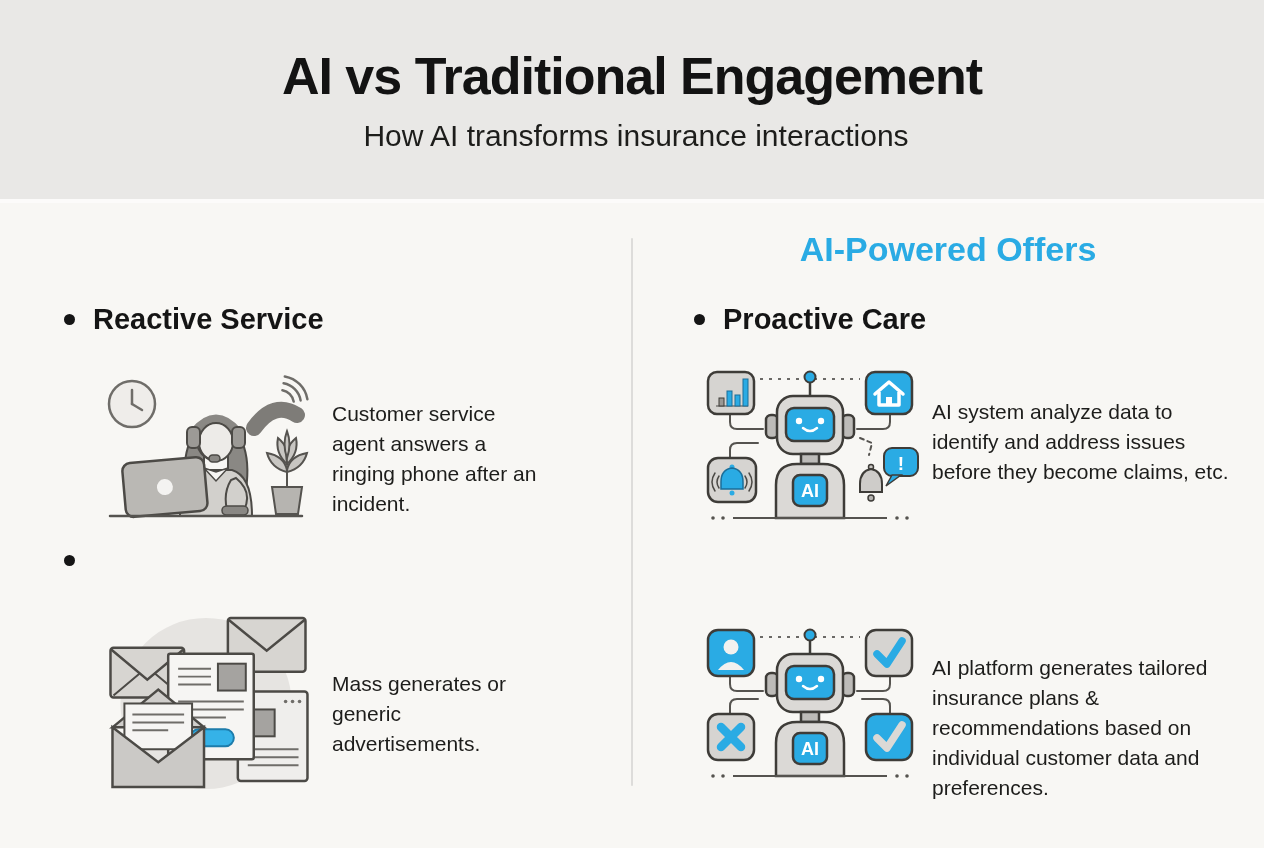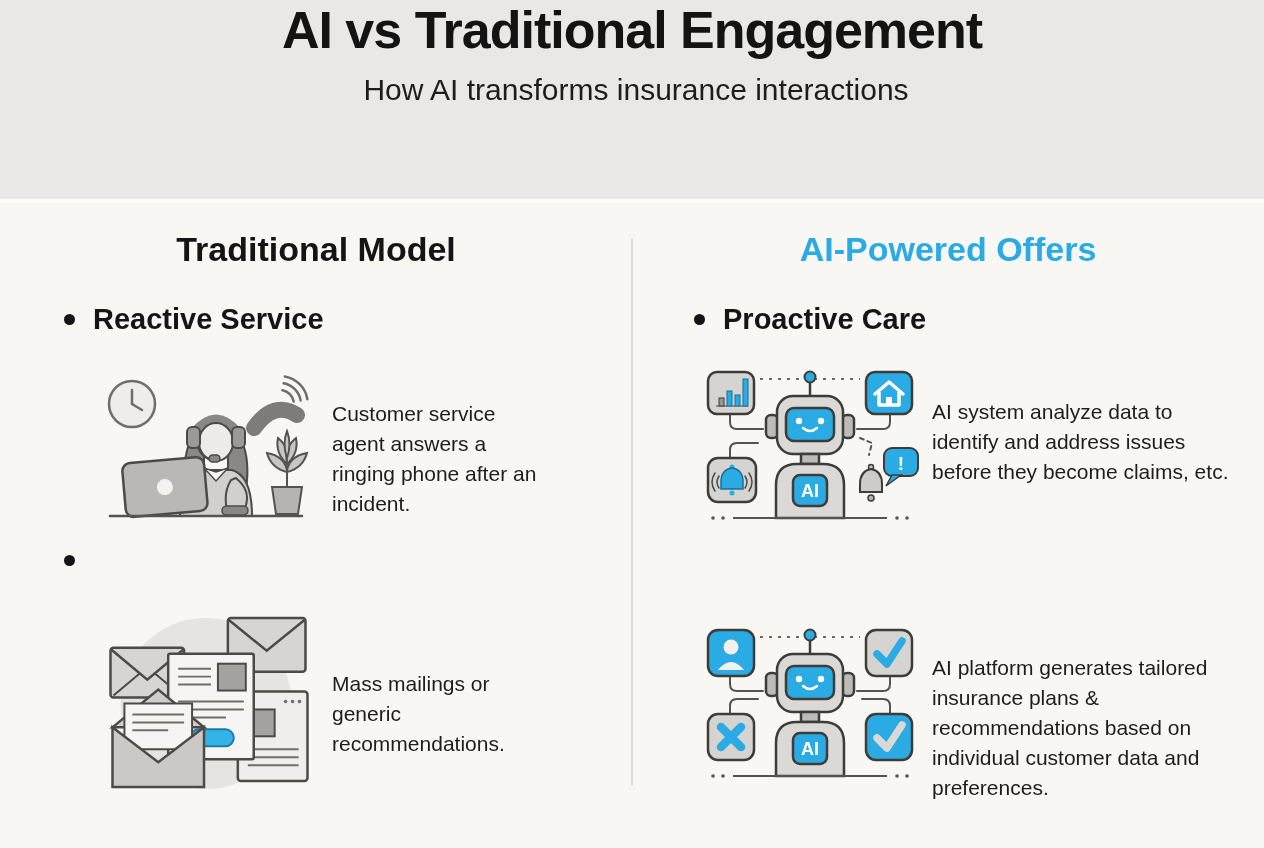--- a/index.html
+++ b/index.html
@@ -15,7 +15,7 @@
     background:#e9e8e6; border-bottom:4px solid #fcfbfa; text-align:center;
   }
   .page-title {
-    margin:0; 
+    margin:0; padding-top:46px;
     font-size:52px; font-weight:700; letter-spacing:-1px; color:#131313;
   }
   .page-subtitle {

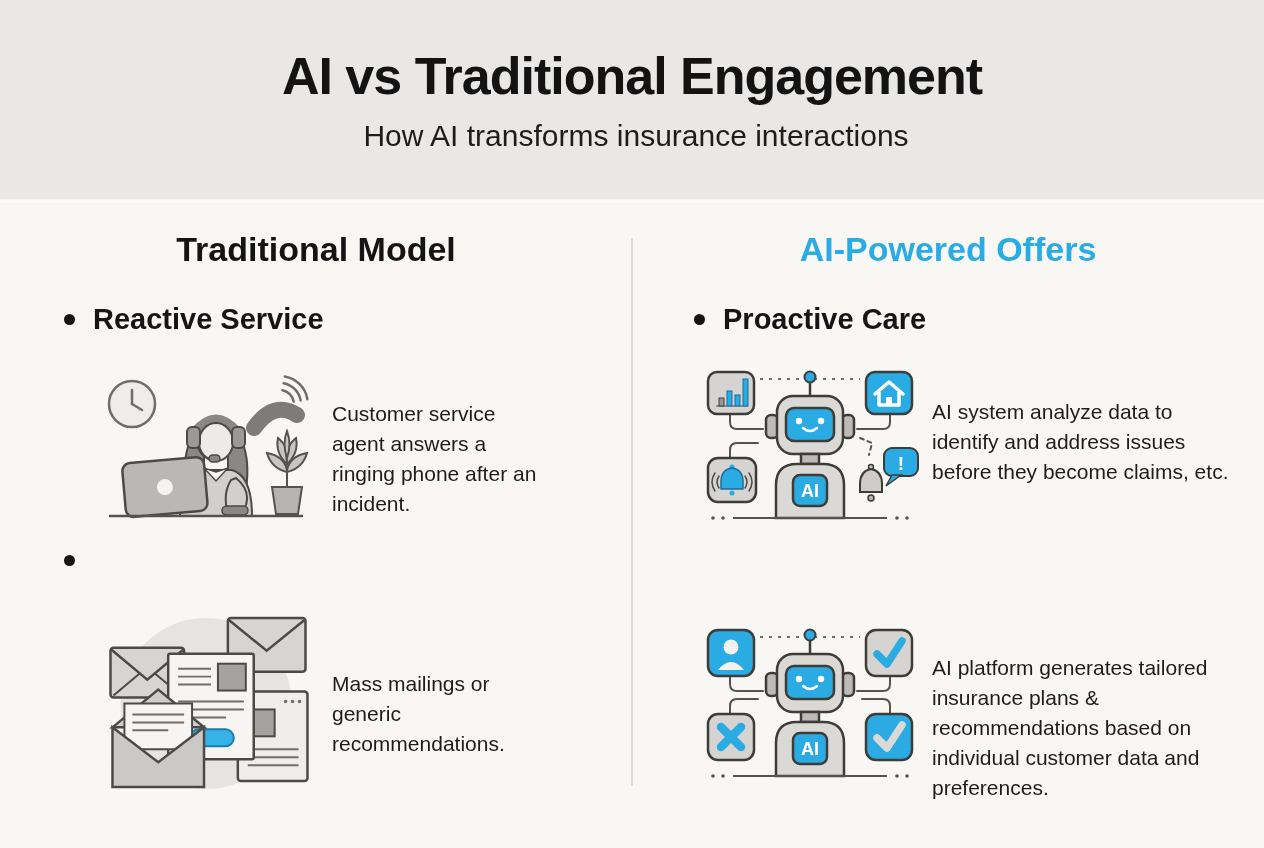--- a/index.html
+++ b/index.html
@@ -60,7 +60,6 @@
   </div>
 
   <div class="divider"></div>
-  <h2 class="col-title left">Traditional Model</h2>
   <h2 class="col-title right">AI-Powered Offers</h2>
 
   <div class="bullet-heading" id="bh-1l">

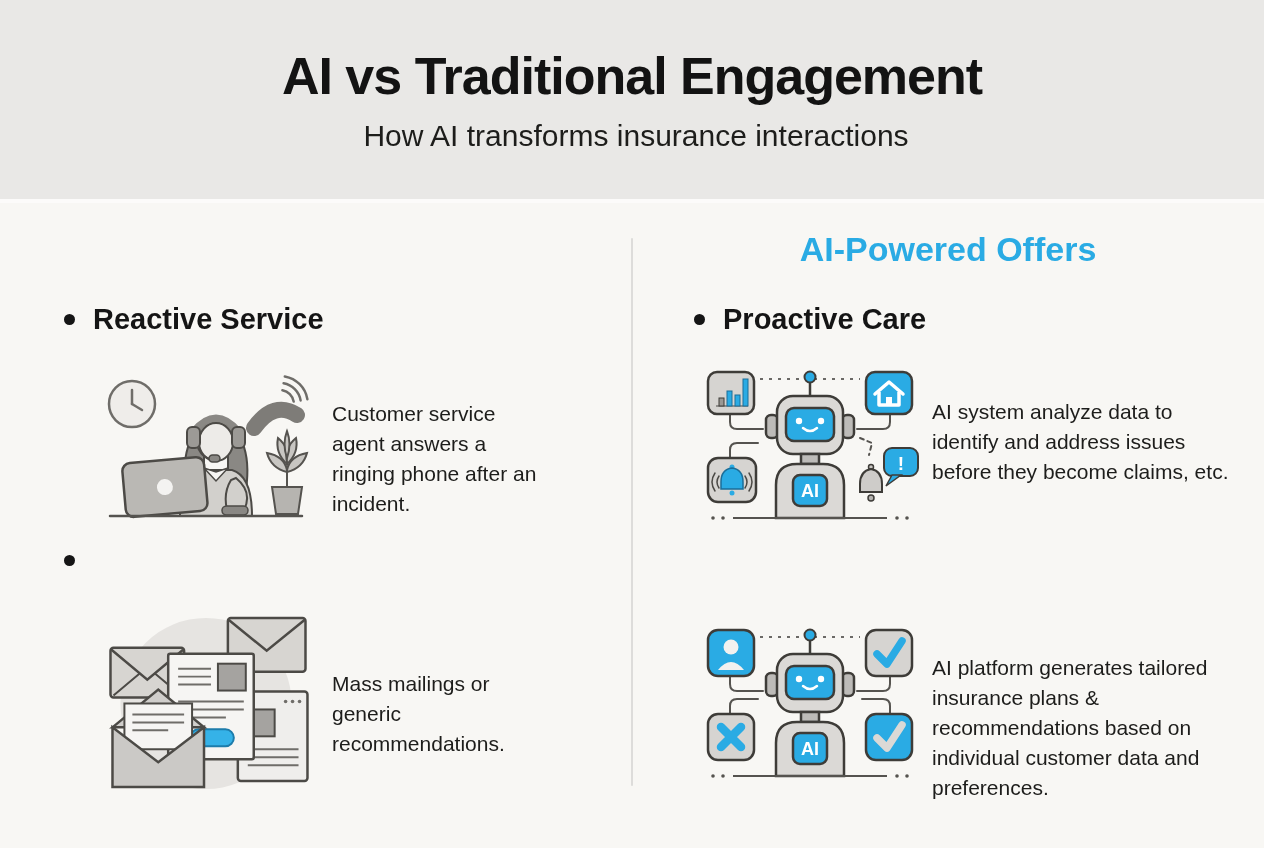--- a/index.html
+++ b/index.html
@@ -76,7 +76,7 @@
 
   <p class="desc" id="d-1l">Customer service agent answers a ringing phone after an incident.</p>
   <p class="desc" id="d-1r">AI system analyze data to identify and address issues before they become claims, etc.</p>
-  <p class="desc" id="d-2l">Mass mailings or generic recommendations.</p>
+  <p class="desc" id="d-2l">Mass generates or generic advertisements.</p>
   <p class="desc" id="d-2r">AI platform generates tailored insurance plans &amp; recommendations based on individual customer data and preferences.</p>
 
   <div class="illu" id="il-1l">

